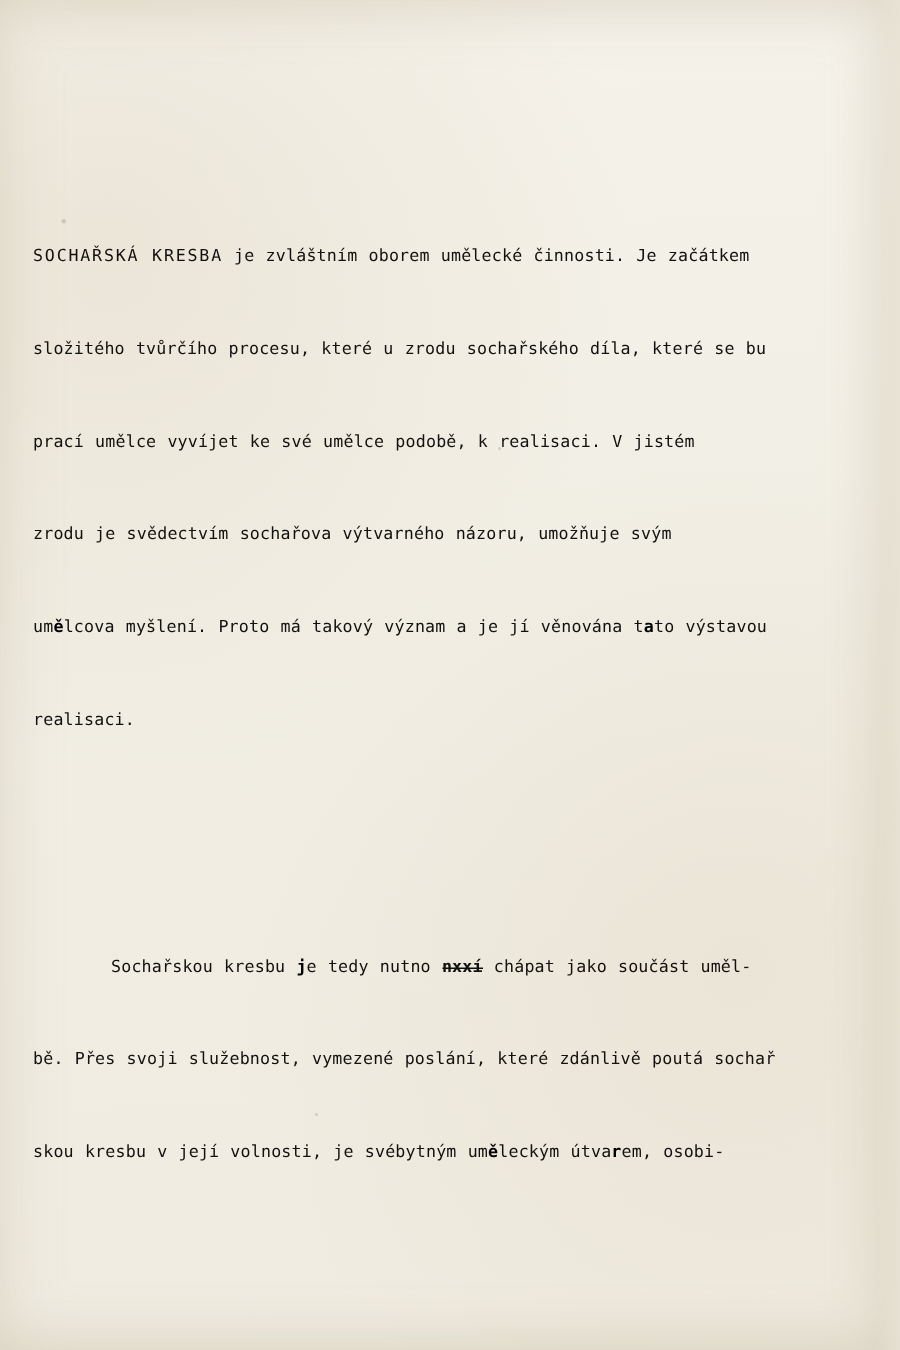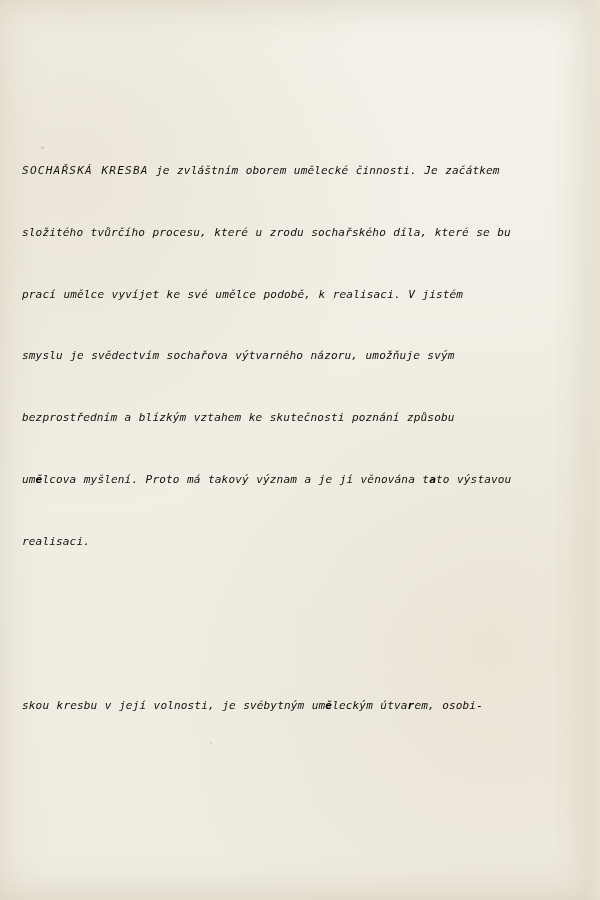--- a/index.html
+++ b/index.html
@@ -24,7 +24,6 @@
     box-sizing: border-box;
     padding: 58px 34px 0 22px;
     font-family: "DejaVu Sans Mono", "Liberation Mono", monospace;
-    font-style: italic;
   }
   .page::after {
     

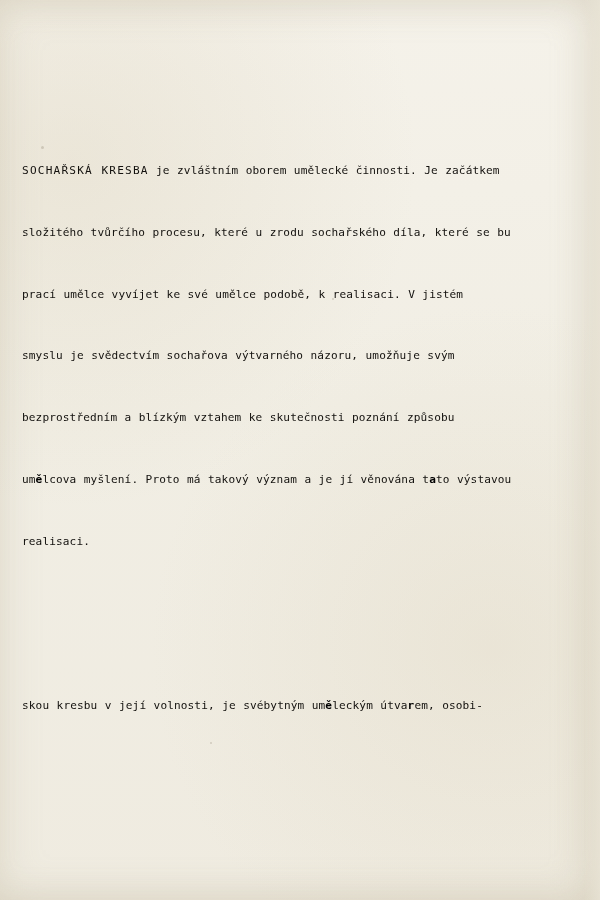--- a/index.html
+++ b/index.html
@@ -111,7 +111,7 @@
       <span class="line"><span class="caps">SOCHAŘSKÁ KRESBA</span> je zvláštním oborem umělecké činnosti. Je začátkem</span>
       <span class="line">složitého tvůrčího procesu, které u zrodu sochařského díla, které se bu</span>
       <span class="line">prací umělce vyvíjet ke své umělce podobě, k realisaci. V jistém</span>
-      <span class="line">smyslu je svědectvím sochařova výtvarného názoru, umožňuje svým</span>
+      <span class="line">zrodu je svědectvím sochařova výtvarného názoru, umožňuje svým</span>
       <span class="line">bezprostředním a blízkým vztahem ke skutečnosti poznání způsobu</span>
       <span class="line">um<span class="darkchar">ě</span>lcova myšlení. Proto má takový význam a je jí věnována t<span class="darkchar">a</span>to výstavou</span>
       <span class="line">realisaci.</span>

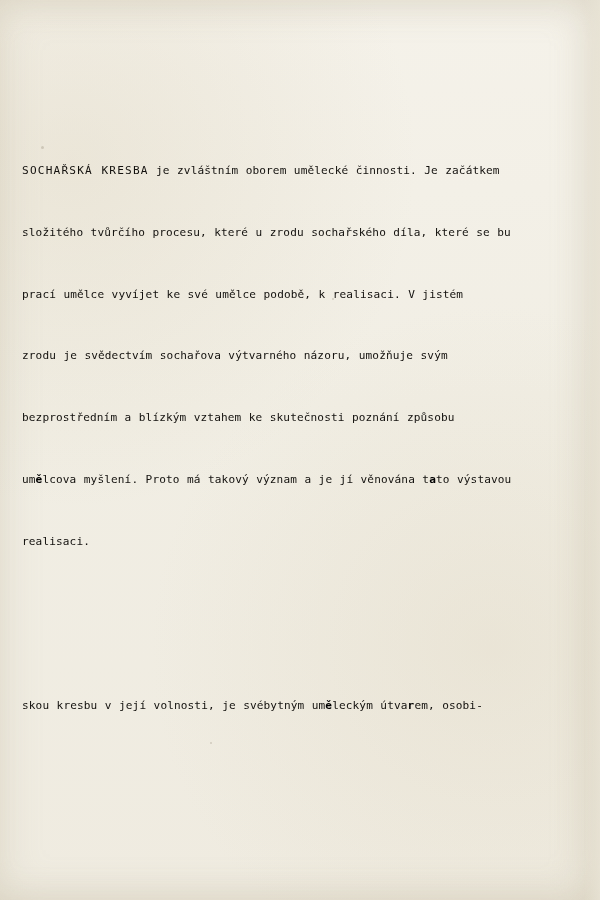--- a/index.html
+++ b/index.html
@@ -112,7 +112,6 @@
       <span class="line">složitého tvůrčího procesu, které u zrodu sochařského díla, které se bu</span>
       <span class="line">prací umělce vyvíjet ke své umělce podobě, k realisaci. V jistém</span>
       <span class="line">zrodu je svědectvím sochařova výtvarného názoru, umožňuje svým</span>
-      <span class="line">bezprostředním a blízkým vztahem ke skutečnosti poznání způsobu</span>
       <span class="line">um<span class="darkchar">ě</span>lcova myšlení. Proto má takový význam a je jí věnována t<span class="darkchar">a</span>to výstavou</span>
       <span class="line">realisaci.</span>
     </div>

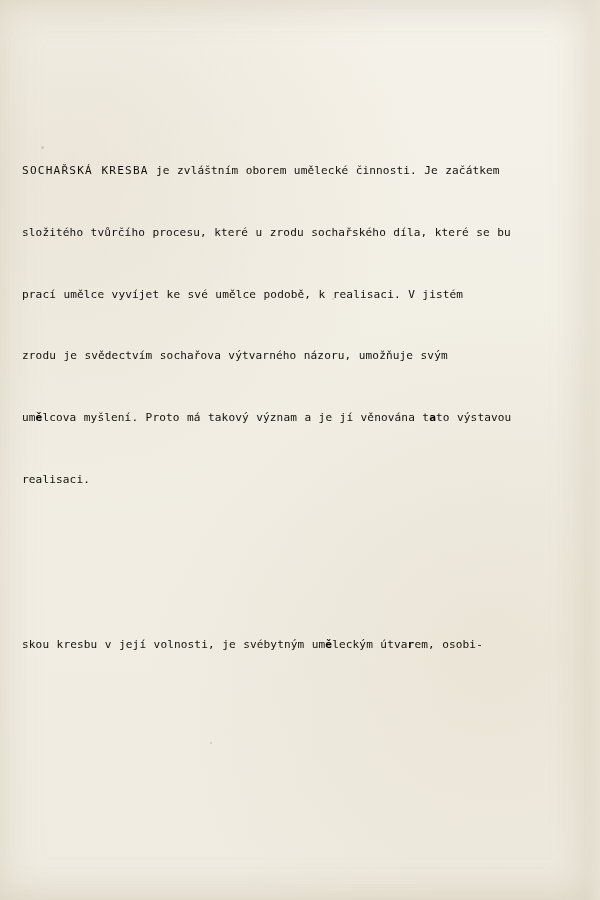--- a/index.html
+++ b/index.html
@@ -117,6 +117,7 @@
     </div>
 
     <div class="para">
+      <span class="line"><span class="indent"></span>Sochařskou kresbu <span class="darkchar">j</span>e tedy nutno <span class="struck-word">nxxí</span> chápat jako součást uměl-</span>
       <span class="line">skou kresbu v její volnosti, je svébytným um<span class="darkchar">ě</span>leckým útva<span class="darkchar">r</span>em, osobi-</span>
       
       

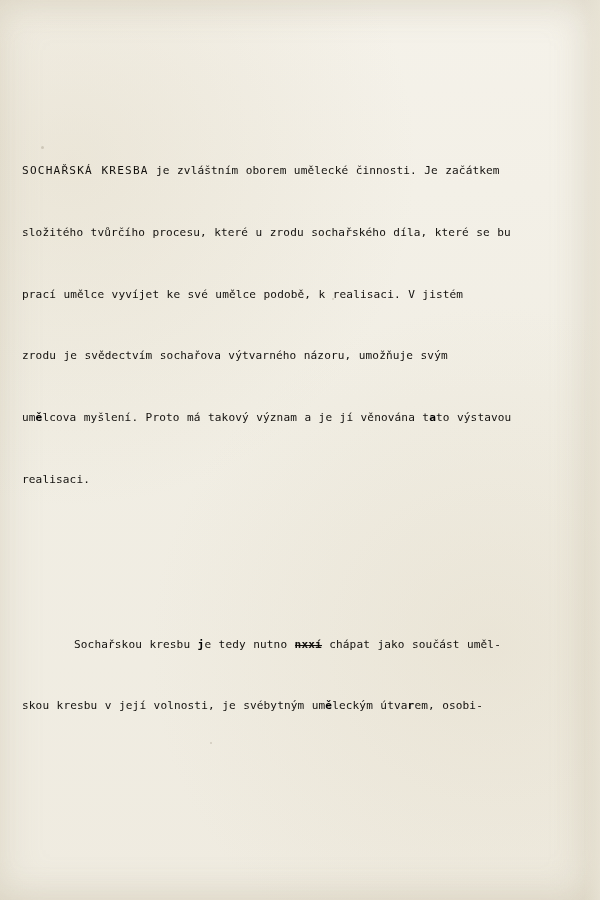--- a/index.html
+++ b/index.html
@@ -118,6 +118,7 @@
 
     <div class="para">
       <span class="line"><span class="indent"></span>Sochařskou kresbu <span class="darkchar">j</span>e tedy nutno <span class="struck-word">nxxí</span> chápat jako součást uměl-</span>
+      <span class="line">bě. Přes svoji služebnost, vymezené poslání, které zdánlivě poutá sochař</span>
       <span class="line">skou kresbu v její volnosti, je svébytným um<span class="darkchar">ě</span>leckým útva<span class="darkchar">r</span>em, osobi-</span>
       
       

